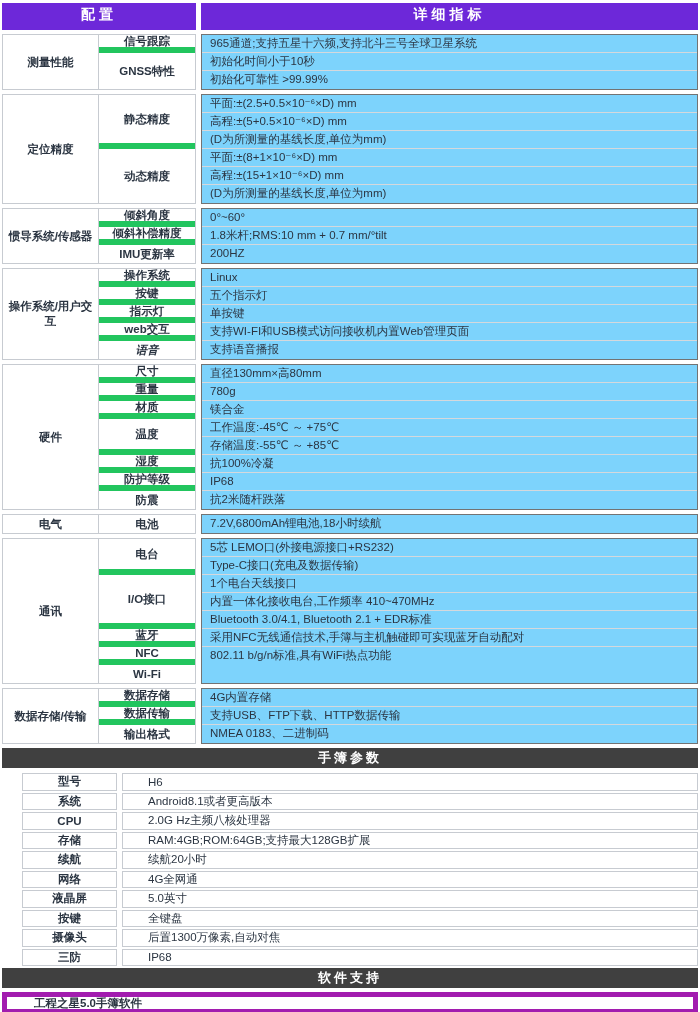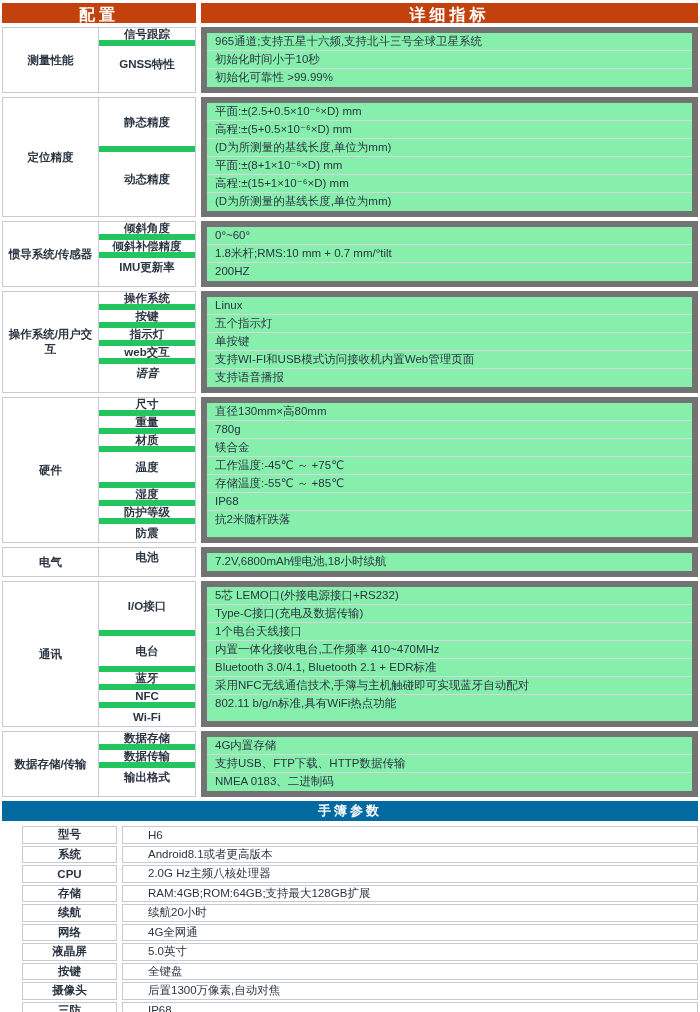--- a/index.html
+++ b/index.html
@@ -13,8 +13,8 @@
   
   .main-hdr { display:flex; gap:5px; margin-top:1px; margin-bottom:4px; }
   .hdr-cell {
-    background:#c2410c; color:#ffffff; font-weight:bold; font-size:16px;
-    height:20px; line-height:23px; text-align:center; letter-spacing:4px;
+    background:#6d28d9; color:#ffffff; font-weight:bold; font-size:14px;
+    height:27px; line-height:23px; text-align:center; letter-spacing:4px;
   }
   .hdr-cell.left  { width:194px; }
   .hdr-cell.right { flex:1; }

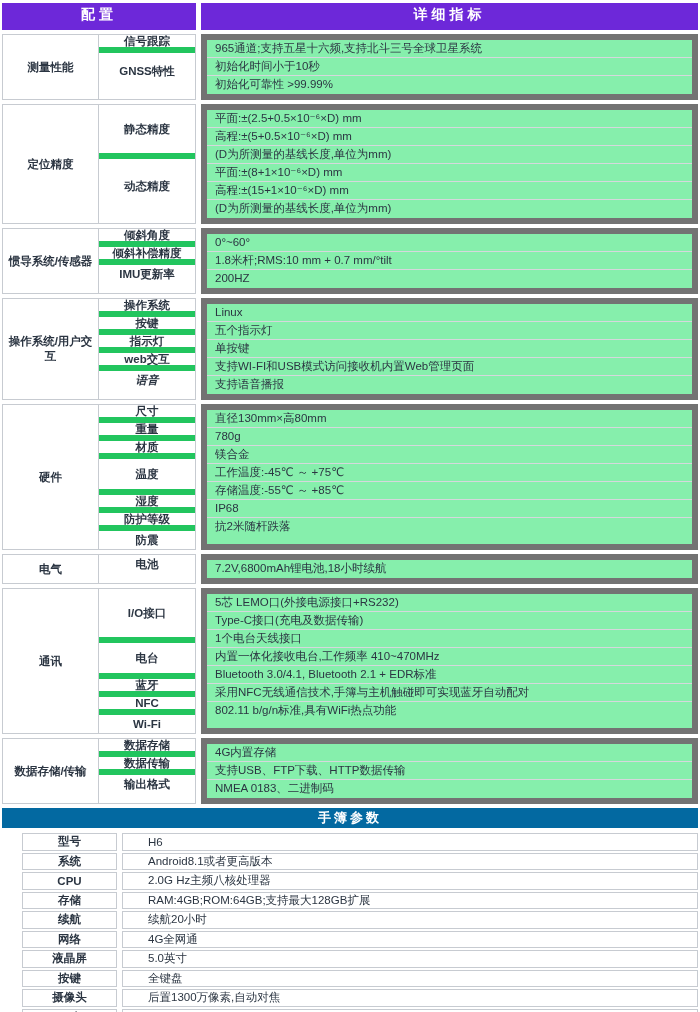--- a/index.html
+++ b/index.html
@@ -43,8 +43,8 @@
   }
   .sub-cell.sep { border-bottom:6px solid #22c55e; }
   .right-box {
-    flex:1; box-sizing:border-box; border:6px solid #737373;
-    display:flex; flex-direction:column; background:#86efac;
+    flex:1; box-sizing:border-box; border:1px solid #737373;
+    display:flex; flex-direction:column; background:#7dd3fc;
   }
   .val-cell {
     box-sizing:border-box; height:18px; line-height:17px; padding-left:8px;

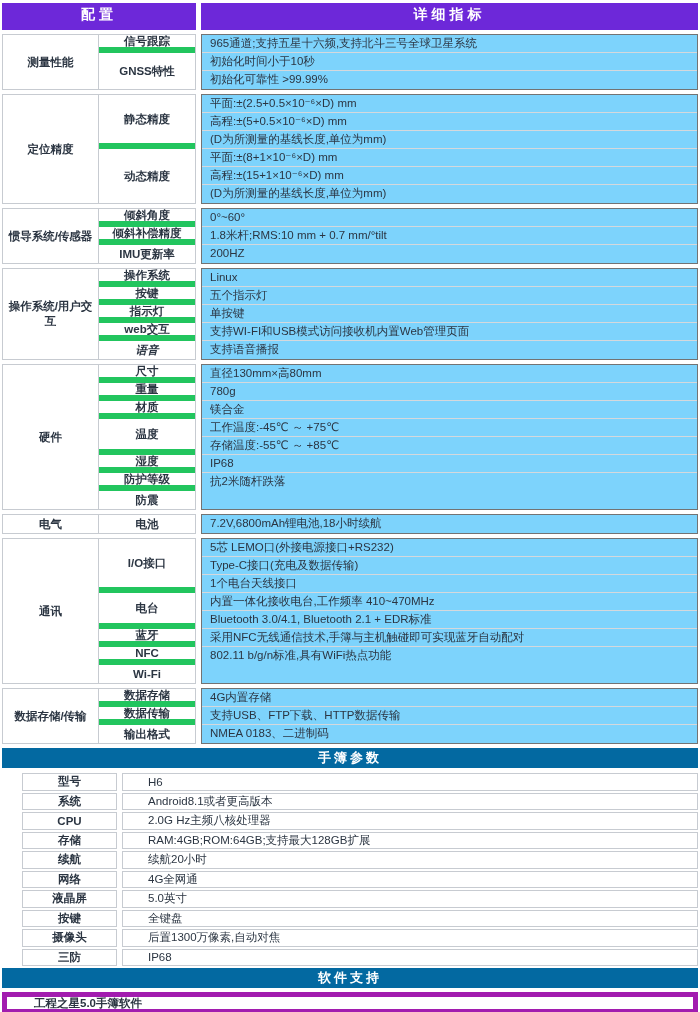--- a/index.html
+++ b/index.html
@@ -166,6 +166,7 @@
           <div class="val-cell sep">镁合金</div>
           <div class="val-cell sep">工作温度:-45℃ ～ +75℃</div>
           <div class="val-cell sep">存储温度:-55℃ ～ +85℃</div>
+          <div class="val-cell sep">抗100%冷凝</div>
           <div class="val-cell sep">IP68</div>
           <div class="val-cell">抗2米随杆跌落</div>
         </div>

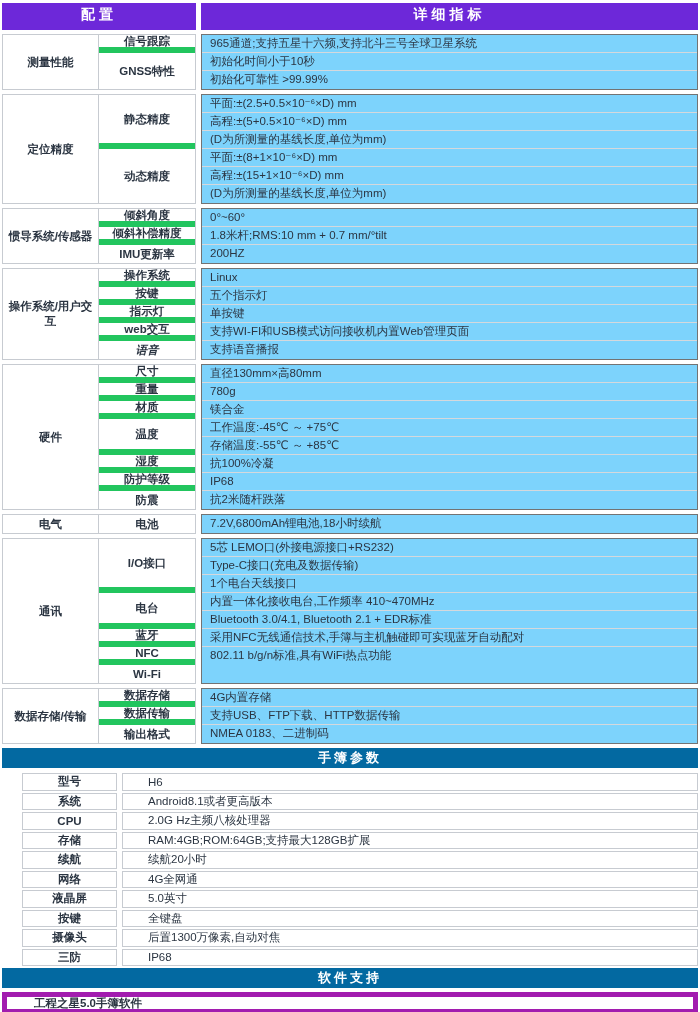--- a/index.html
+++ b/index.html
@@ -186,8 +186,8 @@
         <div class="left-box">
           <div class="cat-cell">通讯</div>
           <div class="sub-col">
+            <div class="sub-cell sep" style="height: 36px;">电台</div>
             <div class="sub-cell sep" style="height: 54px;">I/O接口</div>
-            <div class="sub-cell sep" style="height: 36px;">电台</div>
             <div class="sub-cell sep" style="height: 18px;">蓝牙</div>
             <div class="sub-cell sep" style="height: 18px;">NFC</div>
             <div class="sub-cell" style="height: 18px;">Wi-Fi</div>

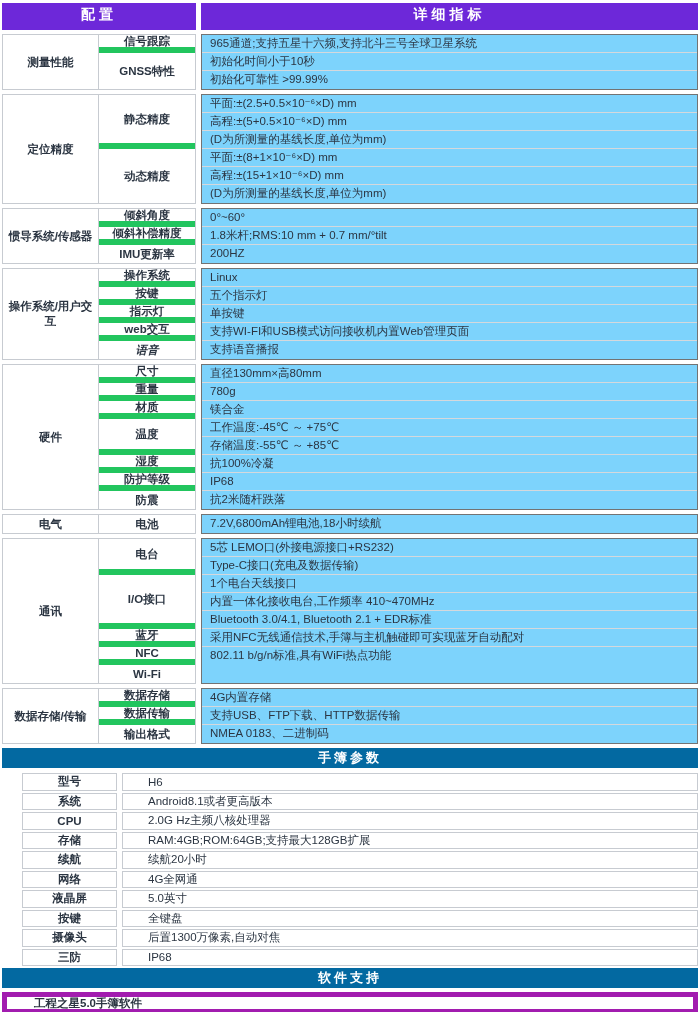--- a/index.html
+++ b/index.html
@@ -19,7 +19,7 @@
   .hdr-cell.left  { width:194px; }
   .hdr-cell.right { flex:1; }
   .bar {
-    background:#0369a1; color:#ffffff; font-weight:bold; font-size:13px;
+    background:#404040; color:#ffffff; font-weight:bold; font-size:13px;
     height:20px; line-height:20px; text-align:center; letter-spacing:3px;
   }
   .bar.controller { margin-bottom:5px; }

